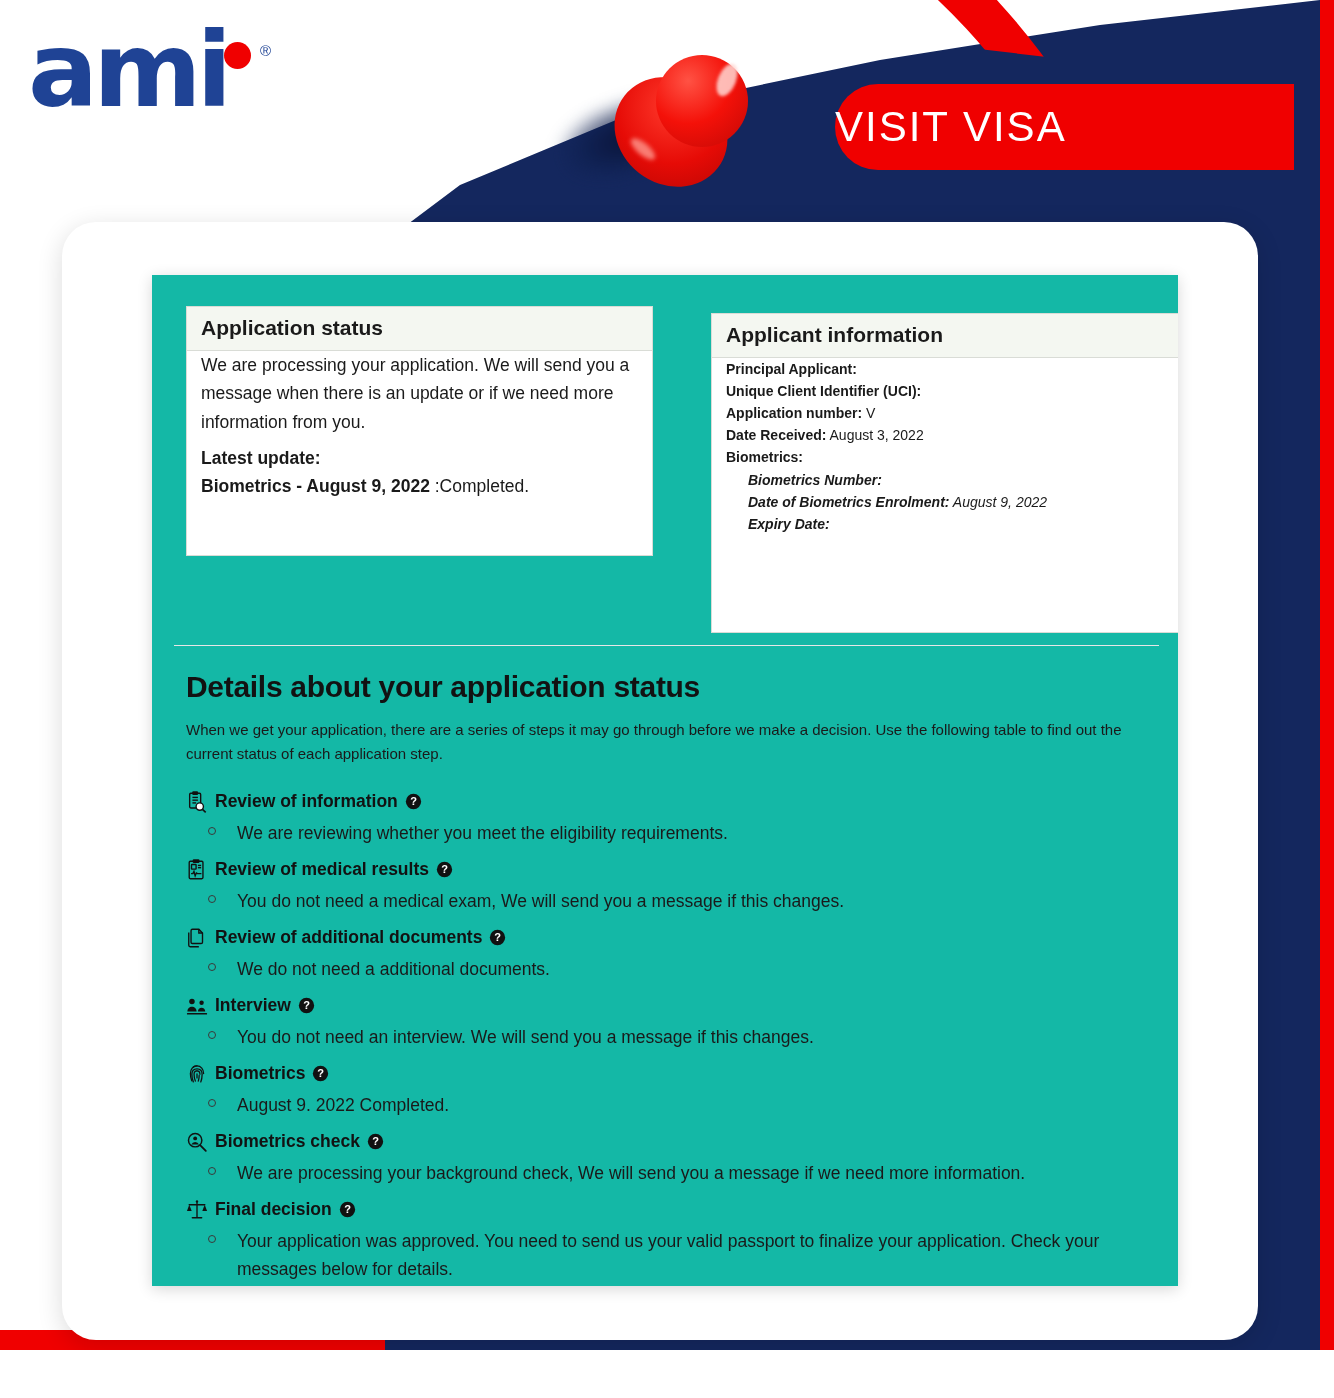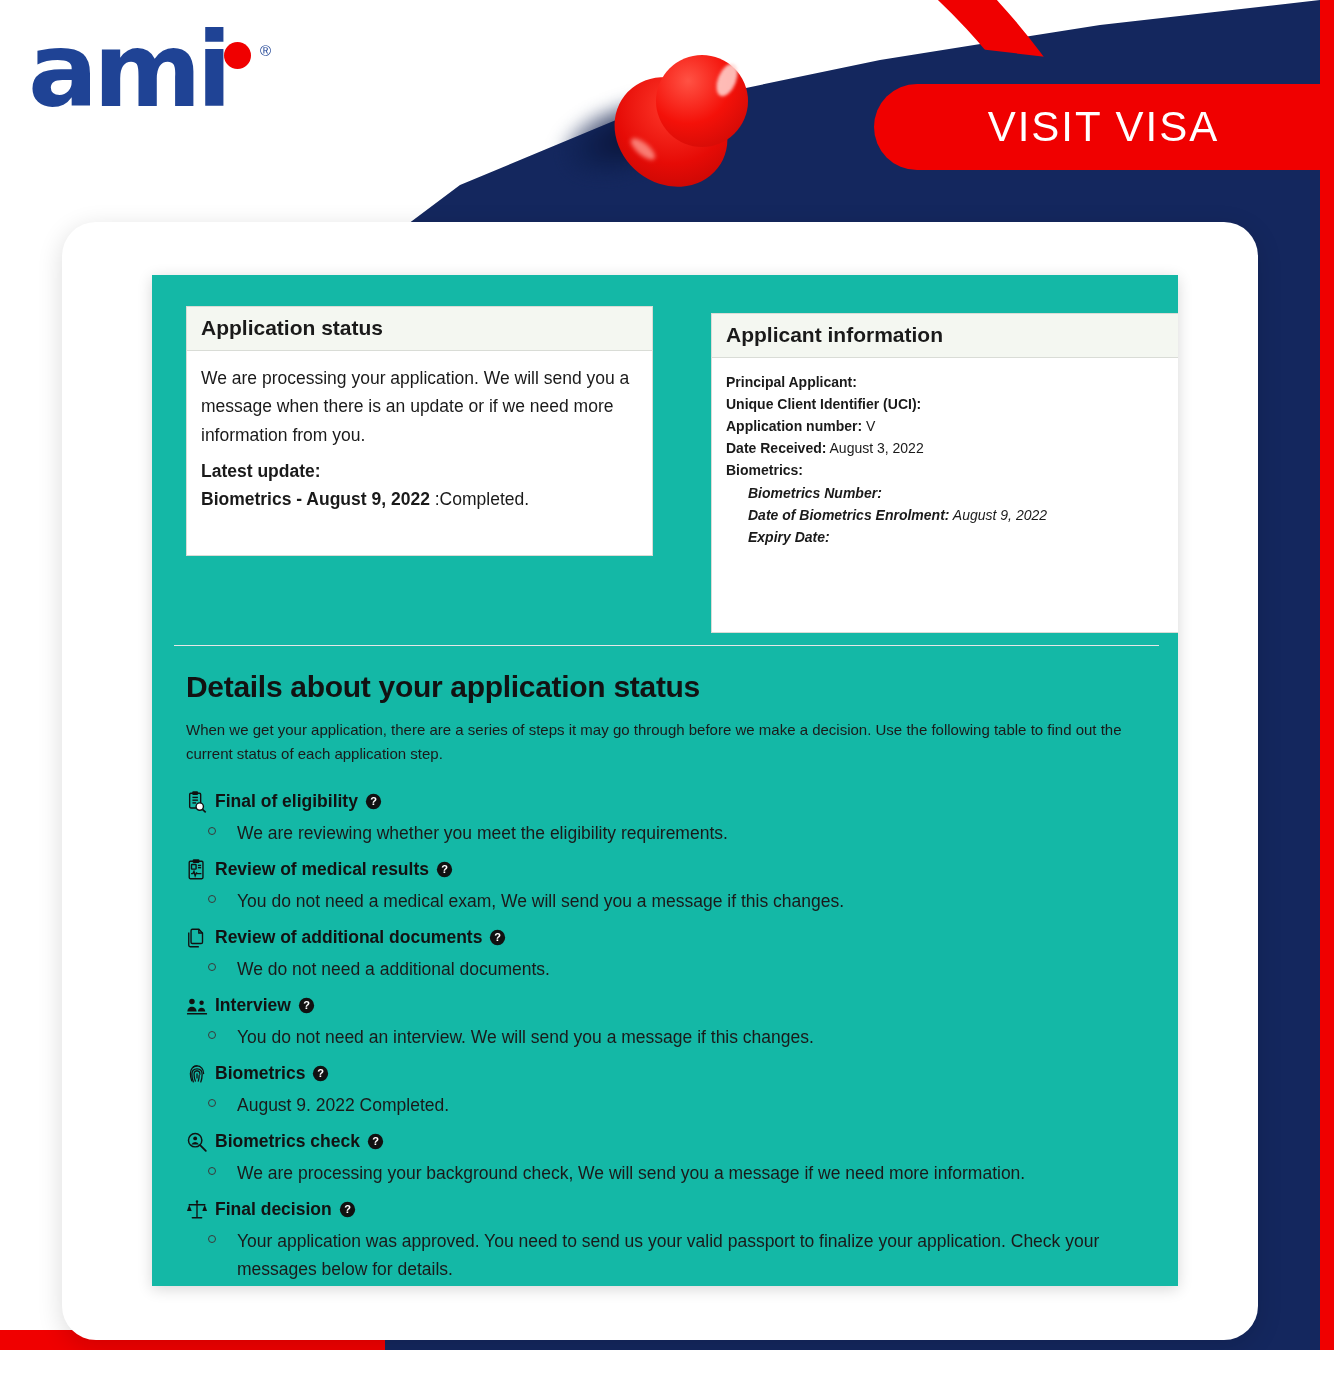--- a/index.html
+++ b/index.html
@@ -60,14 +60,14 @@
   
   .visa-band {
     position: absolute;
-    left: 874px; top: 84px;
+    left: 835px; top: 84px;
     width: 459px; height: 86px;
     background: #f00000;
     border-top-left-radius: 43px;
     border-bottom-left-radius: 43px;
     display: flex;
     align-items: center;
-    justify-content: center;
+    justify-content: flex-start;
   }
   .visa-band-label {
     color: #ffffff;

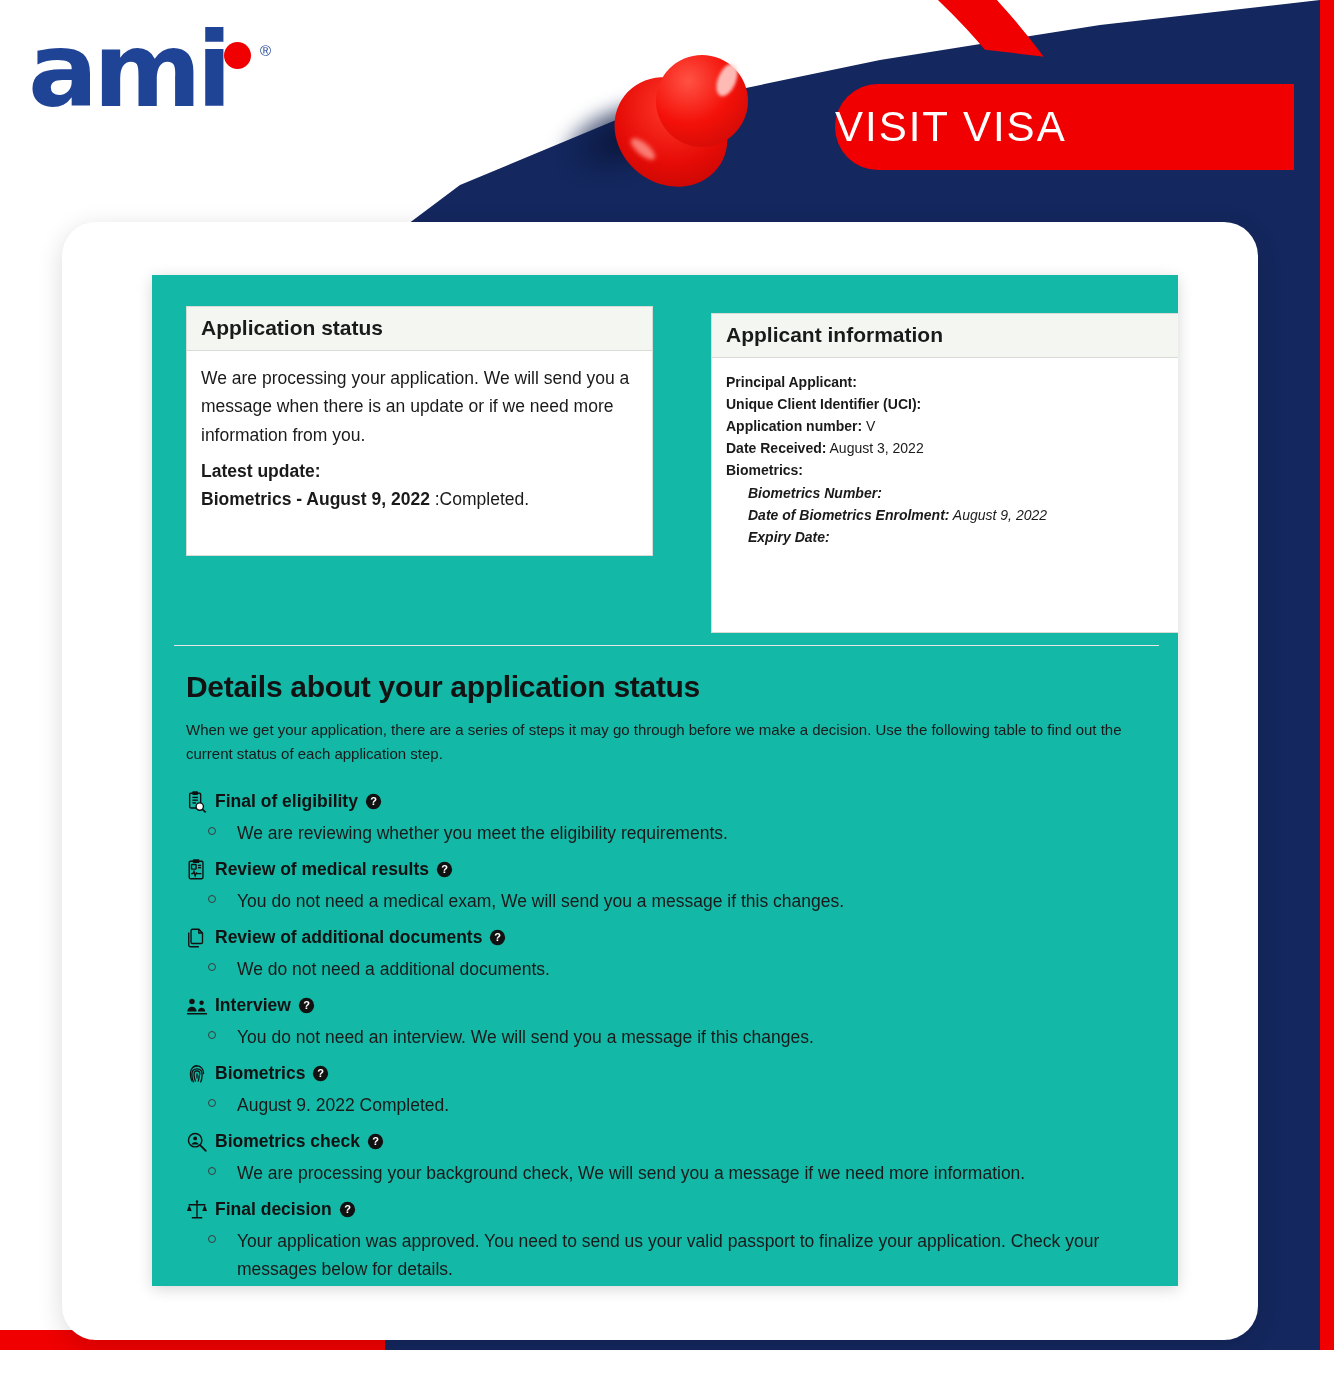--- a/index.html
+++ b/index.html
@@ -187,7 +187,7 @@
     color: #1a1a1a;
     font-family: "Liberation Sans", sans-serif;
   }
-  .panel-body { padding: 13px 14px 14px 14px; }
+  .panel-body { padding: 0 14px 14px 14px; }
 
   .status-para {
     font-size: 17.5px;

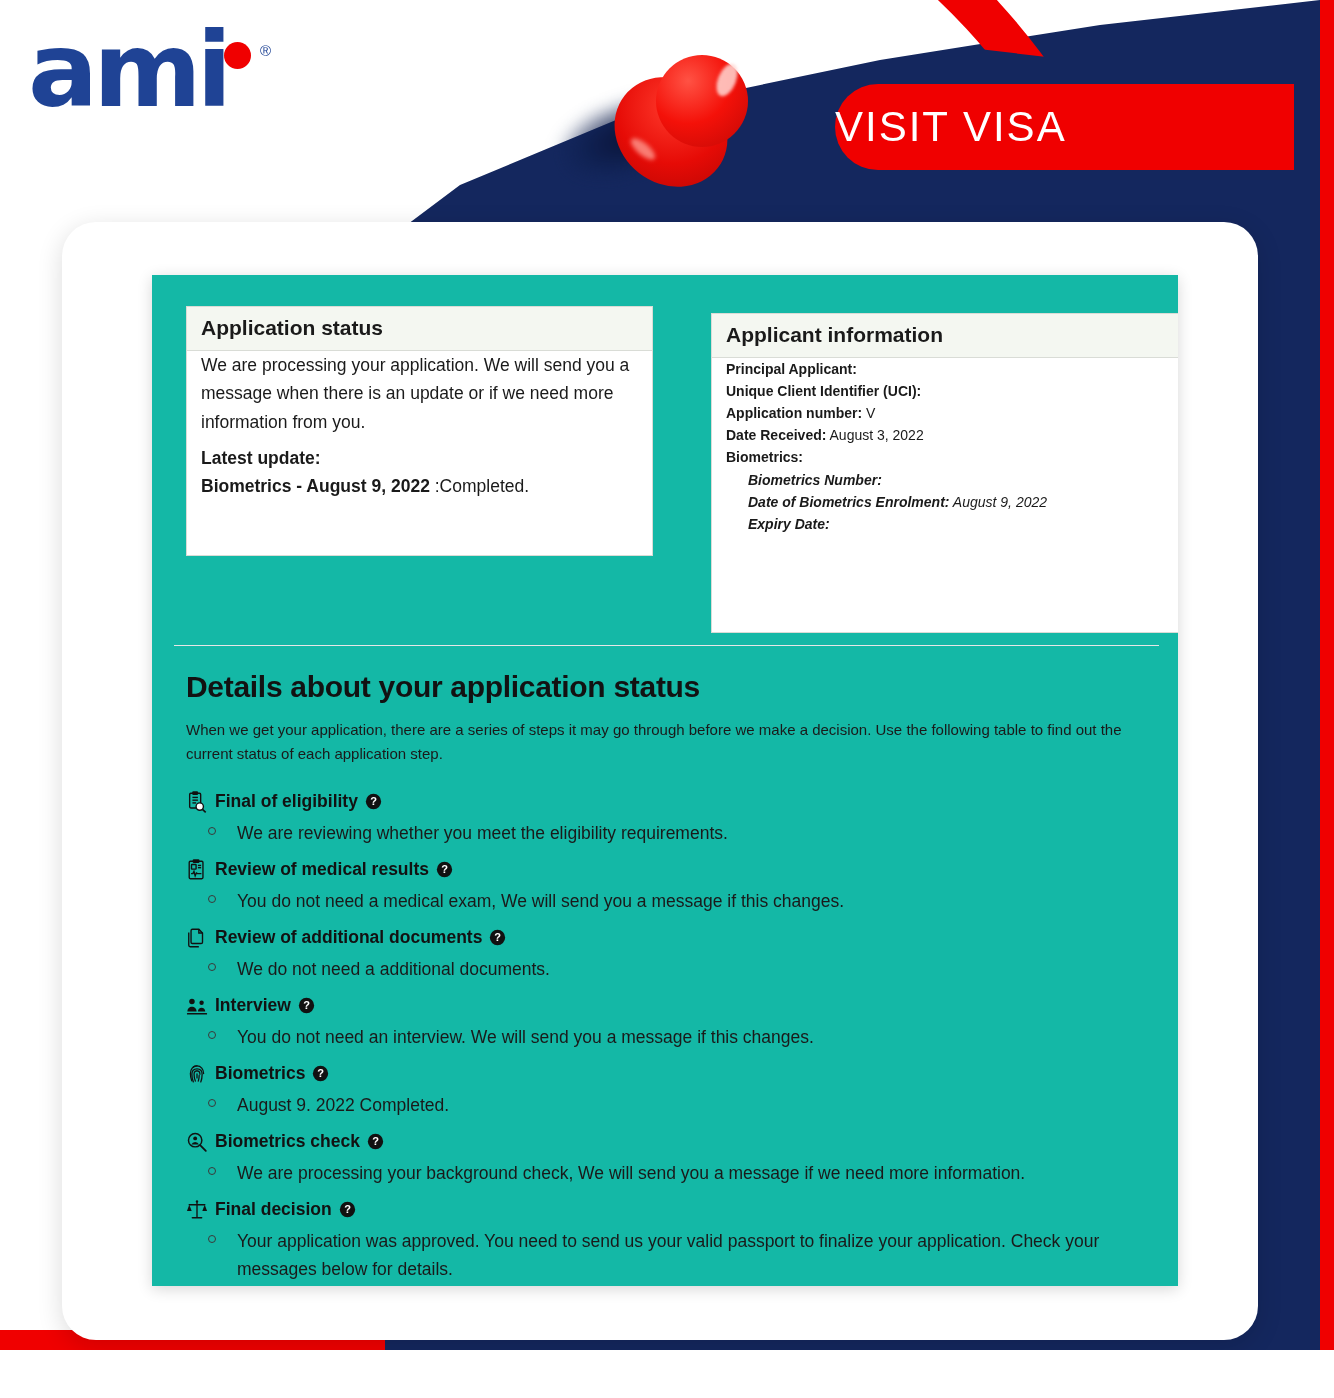--- a/index.html
+++ b/index.html
@@ -370,7 +370,7 @@
                   <circle cx="15" cy="17" r="4" fill="#fff"></circle>
                   <line x1="18" y1="20" x2="21.5" y2="23.2" stroke-width="1.8"></line>
                 </svg></span>
-              <span class="step-label">Final of eligibility</span>
+              <span class="step-label">Review of information</span>
               <span class="help-icon"><svg viewBox="0 0 20 20" width="17" height="17">
                   <circle cx="10" cy="10" r="9" fill="#111"></circle>
                   <text x="10" y="14.6" font-size="13" font-weight="700" fill="#fff" text-anchor="middle" font-family="Liberation Sans, sans-serif">?</text>

